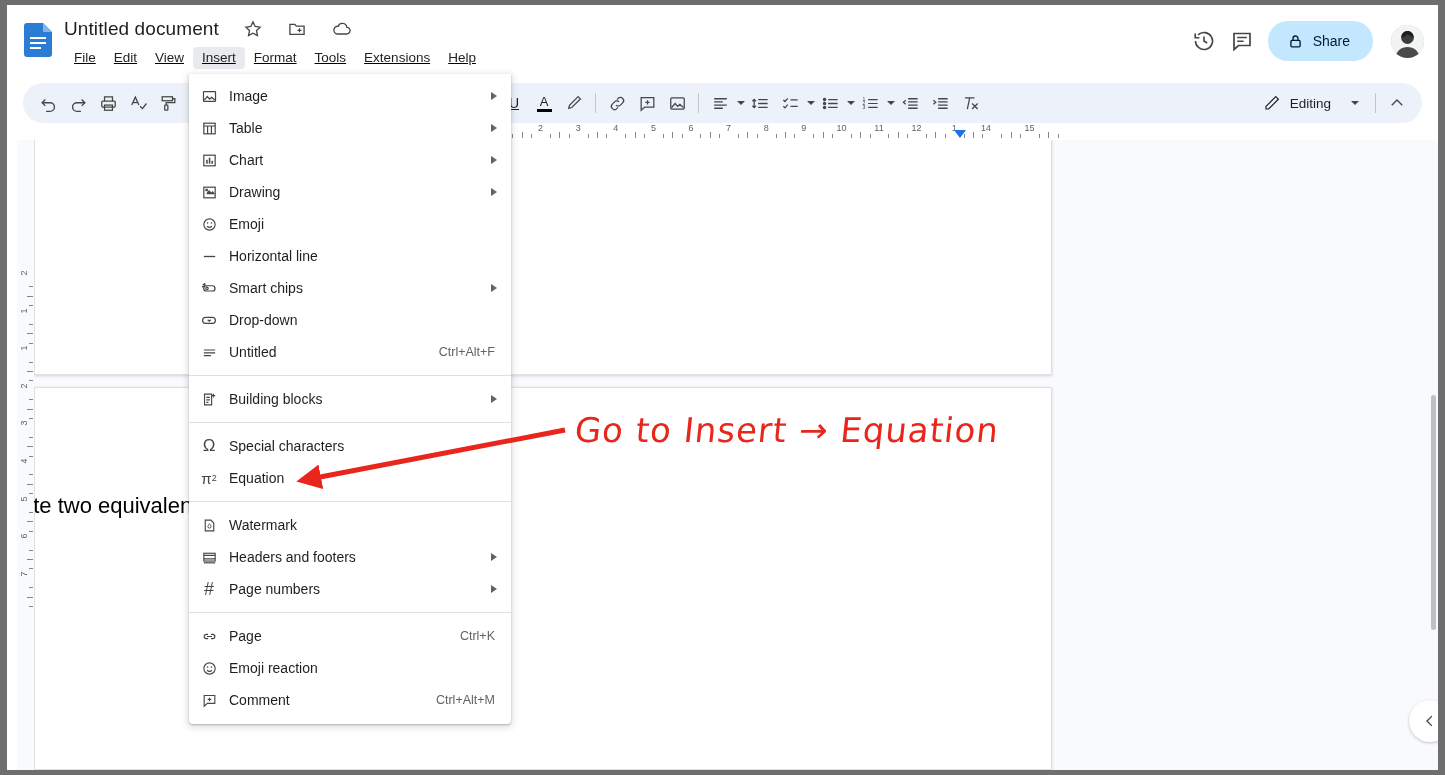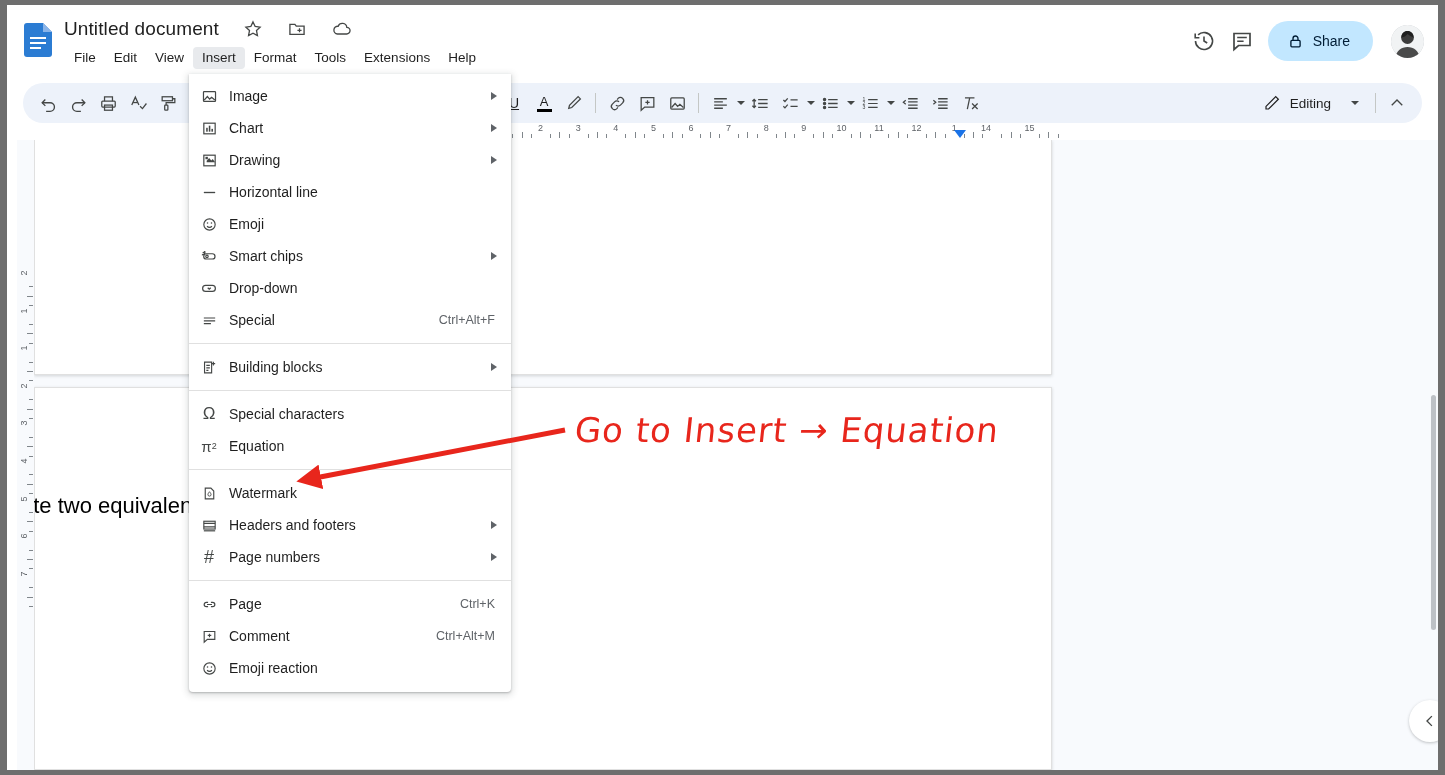--- a/index.html
+++ b/index.html
@@ -37,7 +37,7 @@
   .title-icon { width: 20px; height: 20px; color: #444746; cursor: pointer; display:block; }
   .menubar {
     position: absolute; left: 58px; top: 42px;
-    display: flex; align-items: center; gap: 0px;
+    display: flex; align-items: center; gap: 0px; text-decoration: underline;
   }
   .menu-item {
     font-size: 13.5px; color: #1f1f1f;

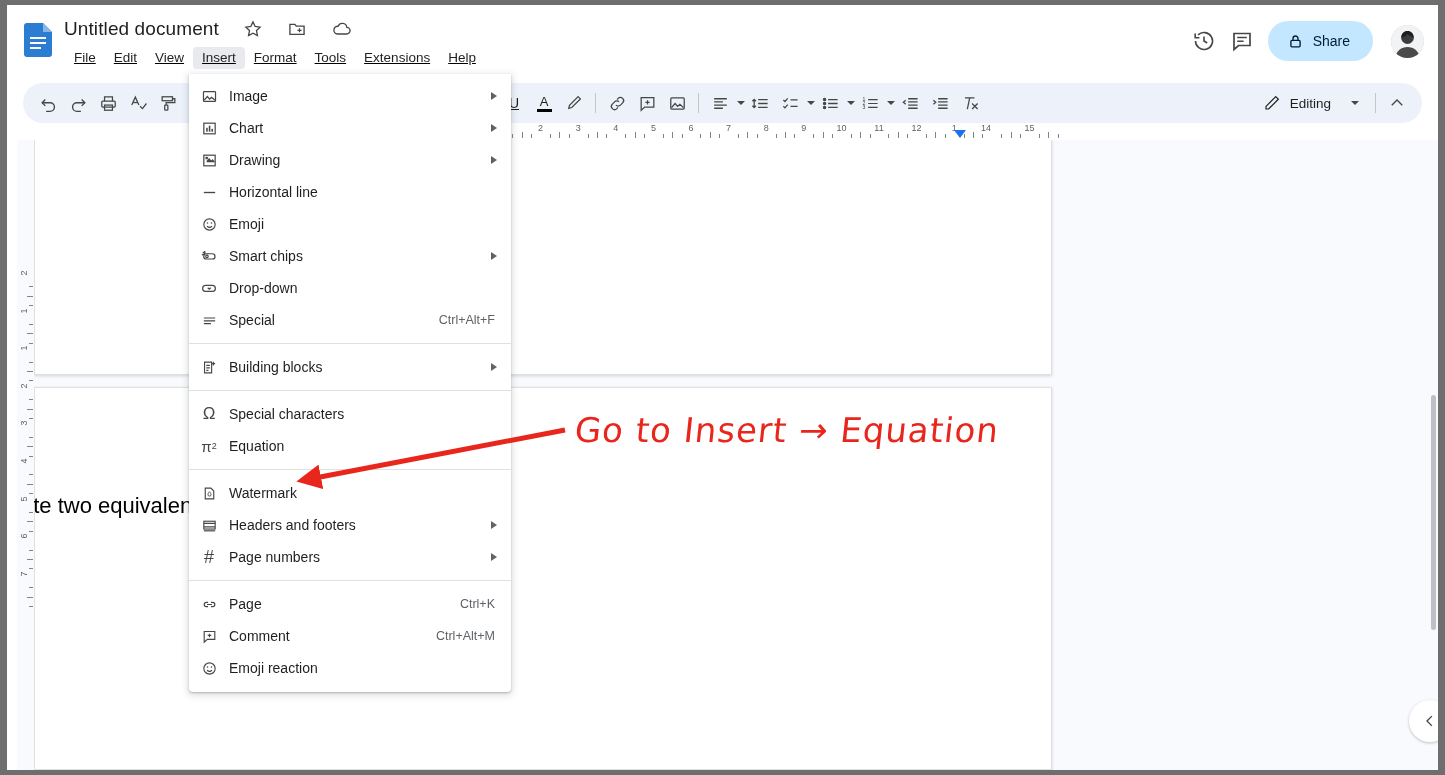--- a/index.html
+++ b/index.html
@@ -582,6 +582,16 @@
       <span class="micon">
         <svg width="17" height="17" viewBox="0 0 24 24" fill="none" stroke="#444746" stroke-width="1.7">
           <rect x="4" y="4.5" width="16" height="15"></rect>
+            <path d="M4 8.5h16M9.3 8.5v11M14.7 8.5v11"></path>
+        </svg>
+      </span>
+      <span class="mlabel">Table</span>
+      <span class="marrow"></span>
+    </div>
+    <div class="mrow">
+      <span class="micon">
+        <svg width="17" height="17" viewBox="0 0 24 24" fill="none" stroke="#444746" stroke-width="1.7">
+          <rect x="4" y="4.5" width="16" height="15"></rect>
           <rect x="7.3" y="11" width="2.2" height="5.5" fill="#444746" stroke="none"></rect>
           <rect x="11" y="8" width="2.2" height="8.5" fill="#444746" stroke="none"></rect>
           <rect x="14.7" y="12.5" width="2.2" height="4" fill="#444746" stroke="none"></rect>

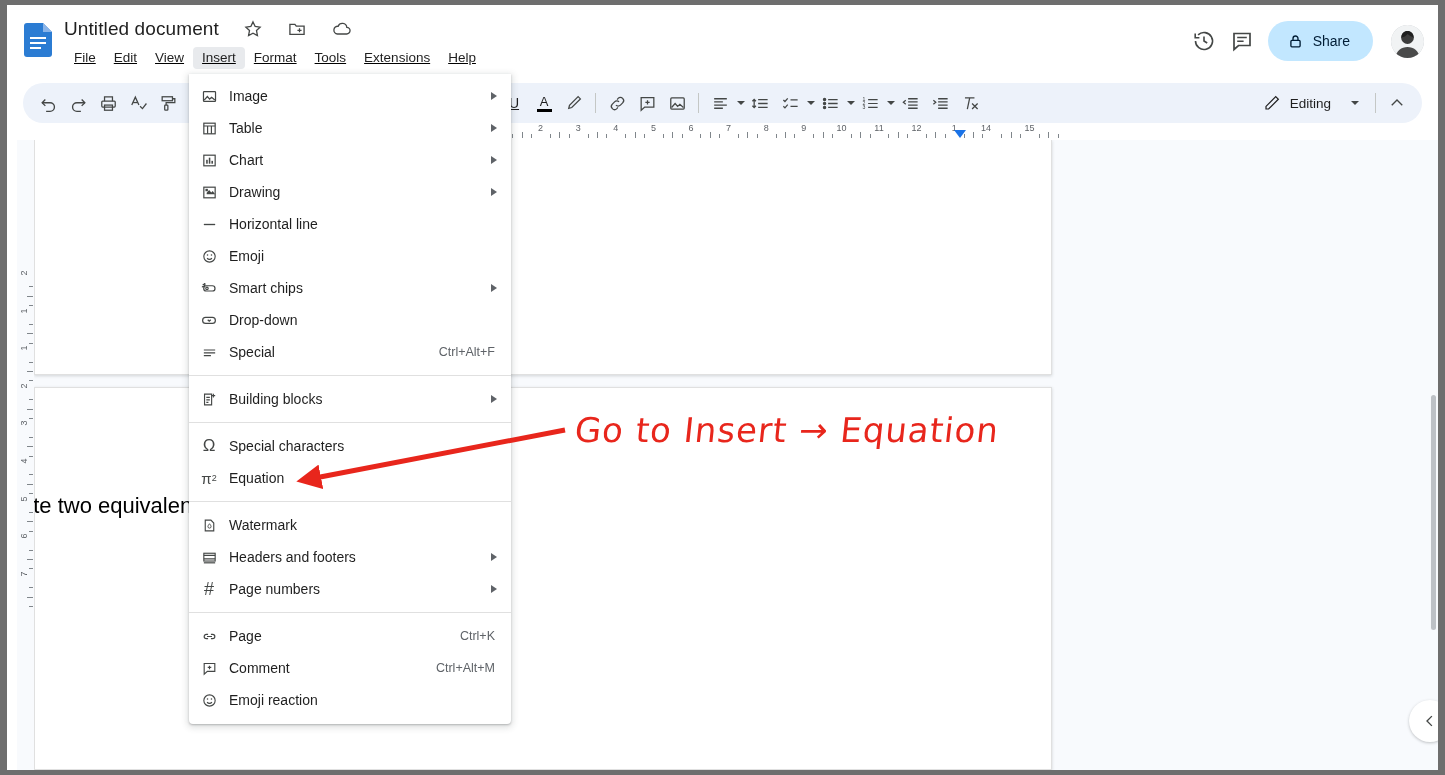--- a/index.html
+++ b/index.html
@@ -613,14 +613,6 @@
     </div>
     <div class="mrow">
       <span class="micon">
-        <svg width="17" height="17" viewBox="0 0 24 24" stroke="#444746" stroke-width="1.9">
-          <path d="M4 12h16"></path>
-        </svg>
-      </span>
-      <span class="mlabel">Horizontal line</span>
-    </div>
-    <div class="mrow">
-      <span class="micon">
         <svg width="17" height="17" viewBox="0 0 24 24" fill="none" stroke="#444746" stroke-width="1.6">
           <circle cx="12" cy="12" r="8"></circle>
             <circle cx="9.2" cy="10" r="1.1" fill="#444746" stroke="none"></circle>
@@ -629,6 +621,14 @@
         </svg>
       </span>
       <span class="mlabel">Emoji</span>
+    </div>
+    <div class="mrow">
+      <span class="micon">
+        <svg width="17" height="17" viewBox="0 0 24 24" stroke="#444746" stroke-width="1.9">
+          <path d="M4 12h16"></path>
+        </svg>
+      </span>
+      <span class="mlabel">Horizontal line</span>
     </div>
     <div class="mrow">
       <span class="micon">

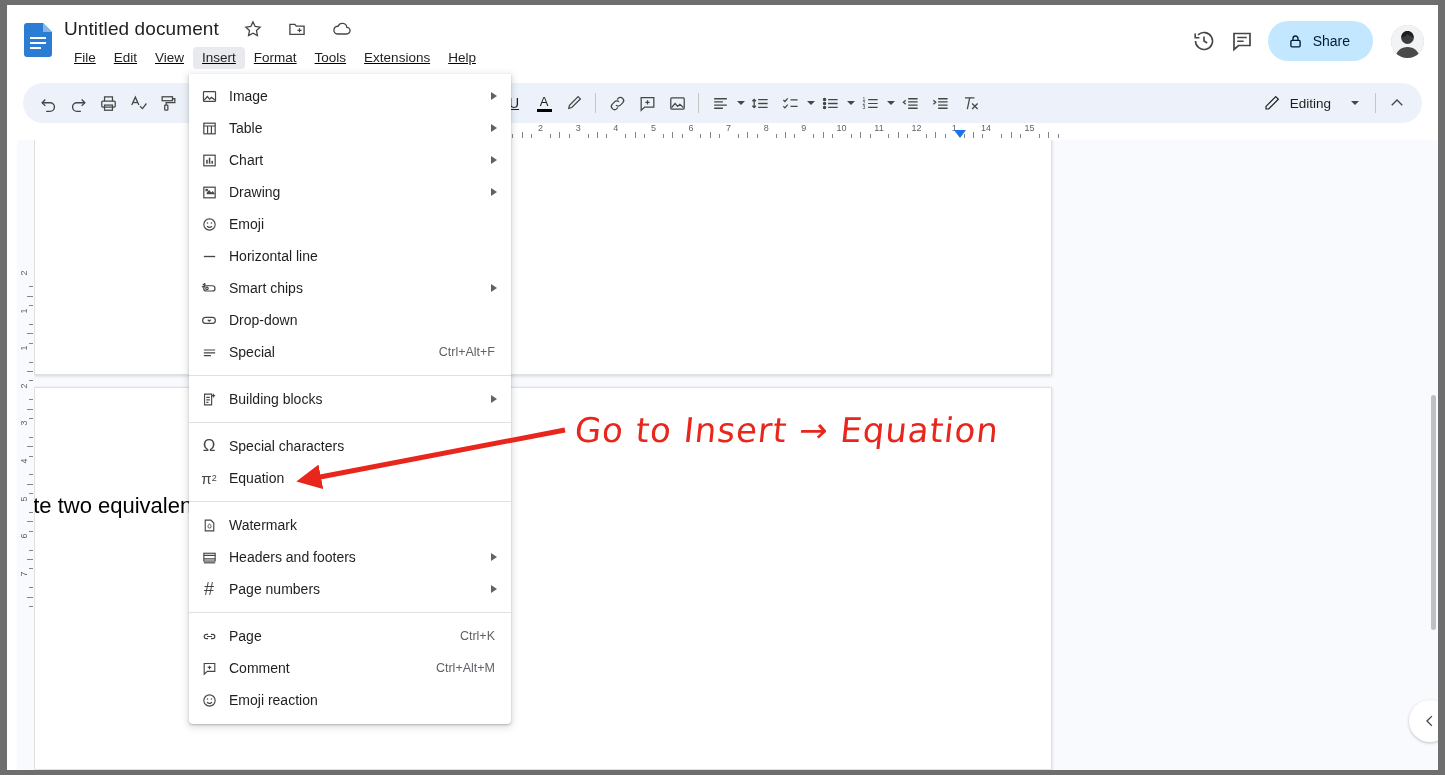--- a/index.html
+++ b/index.html
@@ -657,7 +657,7 @@
           <path d="M4 8.5h16M4 12.5h16M4 16.5h10"></path>
         </svg>
       </span>
-      <span class="mlabel">Special</span>
+      <span class="mlabel">Untitled</span>
       <span class="mshort">Ctrl+Alt+F</span>
     </div>
 

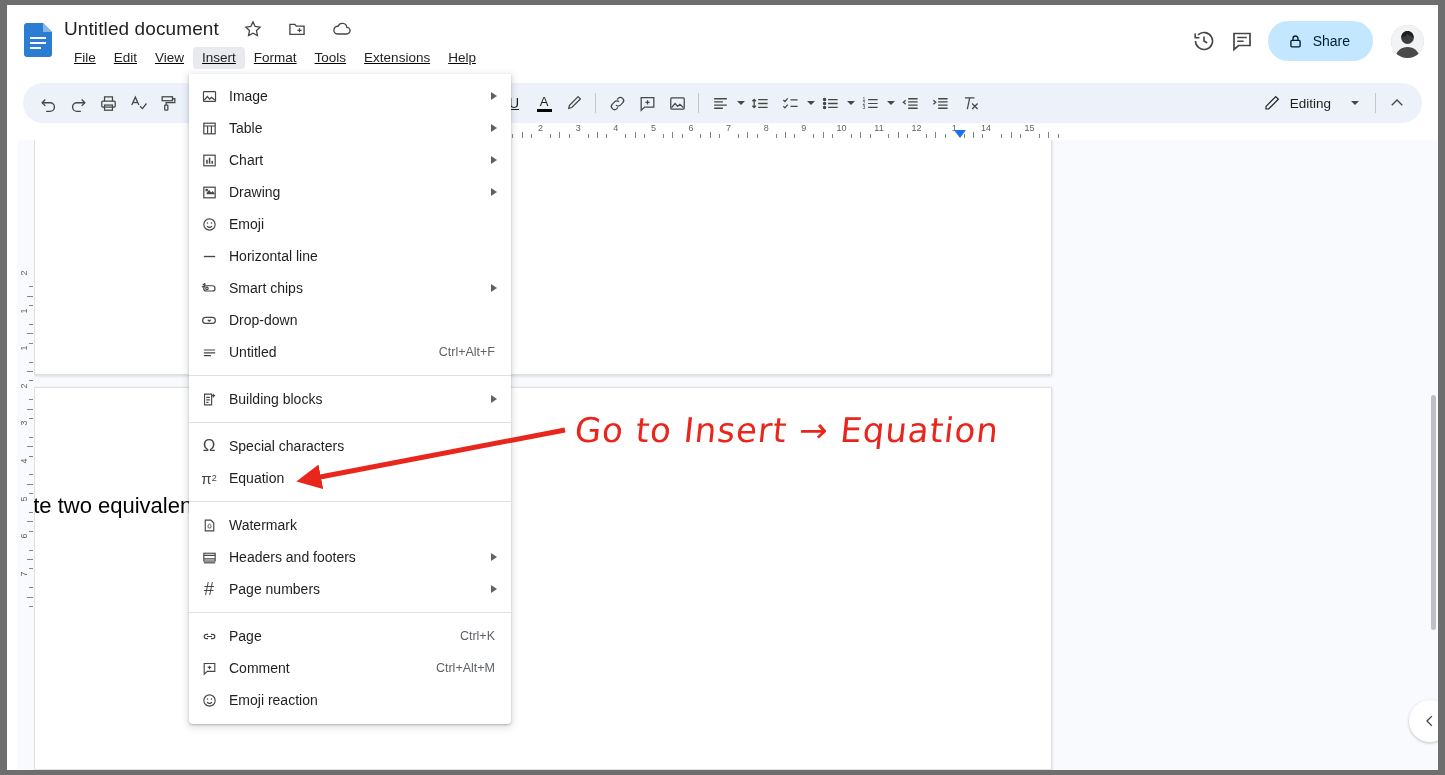--- a/index.html
+++ b/index.html
@@ -728,16 +728,6 @@
     <div class="mrow">
       <span class="micon">
         <svg width="17" height="17" viewBox="0 0 24 24" fill="none" stroke="#444746" stroke-width="1.6">
-          <path d="M4.5 5h15v11H9l-4.5 4z"></path>
-            <path d="M12 8v5M9.5 10.5h5"></path>
-        </svg>
-      </span>
-      <span class="mlabel">Comment</span>
-      <span class="mshort">Ctrl+Alt+M</span>
-    </div>
-    <div class="mrow">
-      <span class="micon">
-        <svg width="17" height="17" viewBox="0 0 24 24" fill="none" stroke="#444746" stroke-width="1.6">
           <circle cx="12" cy="12" r="8"></circle>
             <circle cx="9.2" cy="10" r="1.1" fill="#444746" stroke="none"></circle>
           <circle cx="14.8" cy="10" r="1.1" fill="#444746" stroke="none"></circle>
@@ -745,6 +735,16 @@
         </svg>
       </span>
       <span class="mlabel">Emoji reaction</span>
+    </div>
+    <div class="mrow">
+      <span class="micon">
+        <svg width="17" height="17" viewBox="0 0 24 24" fill="none" stroke="#444746" stroke-width="1.6">
+          <path d="M4.5 5h15v11H9l-4.5 4z"></path>
+            <path d="M12 8v5M9.5 10.5h5"></path>
+        </svg>
+      </span>
+      <span class="mlabel">Comment</span>
+      <span class="mshort">Ctrl+Alt+M</span>
     </div>
   </div>
 

